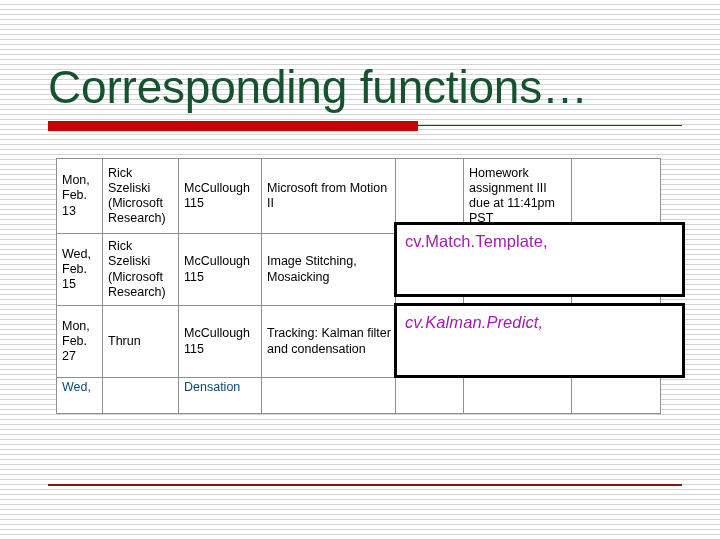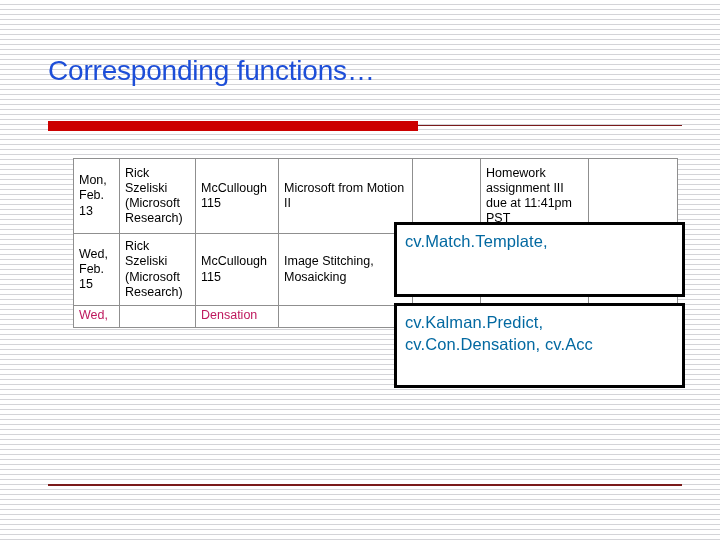--- a/index.html
+++ b/index.html
@@ -26,11 +26,11 @@
   .slide-title {
     position: absolute;
     left: 48px;
-    top: 56px;
+    top: 62px;
     width: 640px;
-    font-size: 28px;
+    font-size: 46px;
     font-weight: 400;
-    color: #1d4ed8;
+    color: #14532d;
     letter-spacing: -0.2px;
     line-height: 1.1;
     white-space: nowrap;

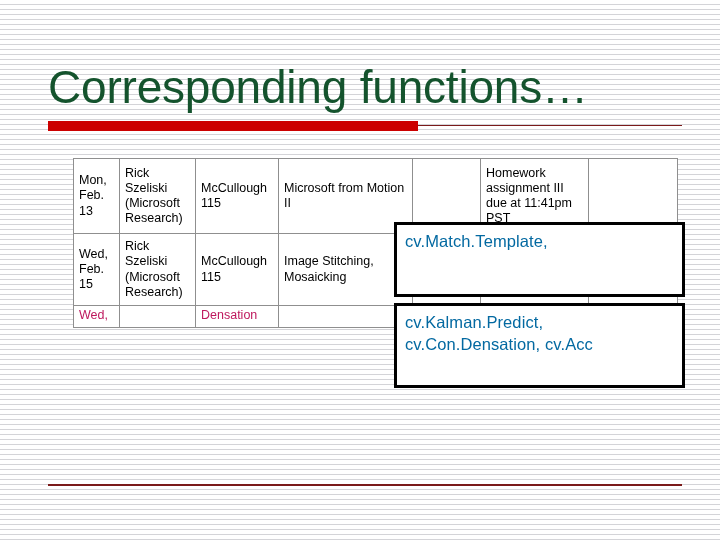--- a/index.html
+++ b/index.html
@@ -65,7 +65,7 @@
   
   .schedule-table {
     position: absolute;
-    left: 73px;
+    left: 56px;
     top: 158px;
     width: 604px;
     border-collapse: collapse;

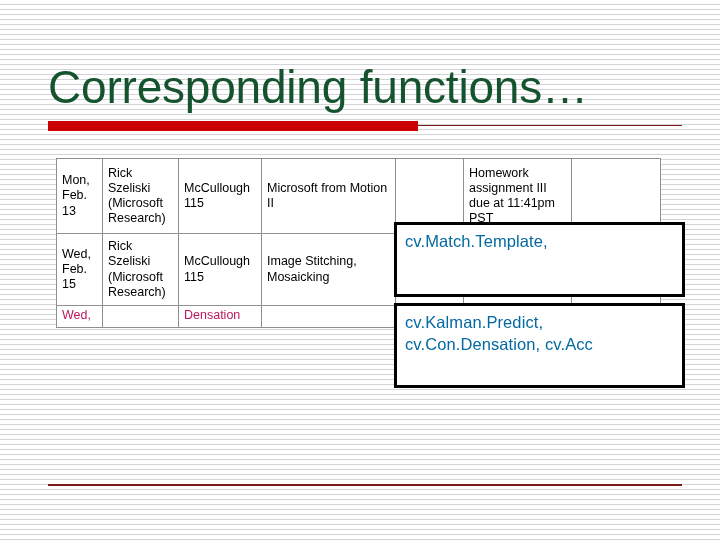--- a/index.html
+++ b/index.html
@@ -111,7 +111,7 @@
     padding: 6px 0 6px 8px;
     font-size: 16.5px;
     line-height: 1.33;
-    color: #0369a1;
+    color: #a21caf;
     letter-spacing: 0.1px;
   }
   .callout-1 { top: 222px; height: 75px; }

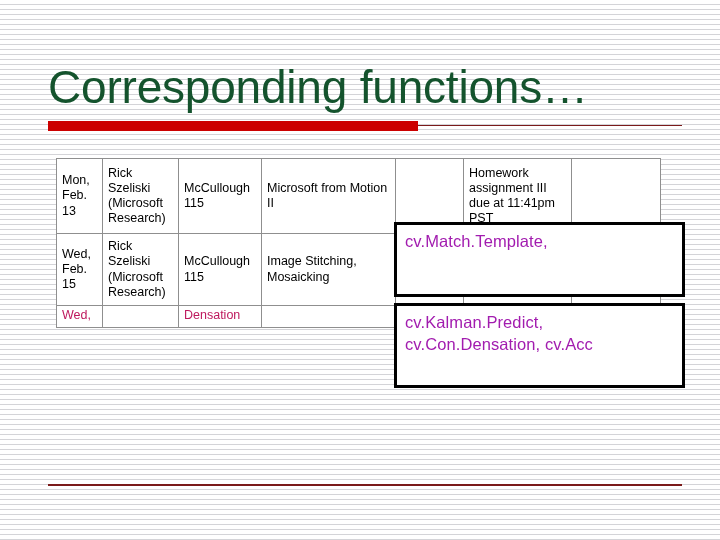--- a/index.html
+++ b/index.html
@@ -156,6 +156,15 @@
       <td></td>
       <td></td>
     </tr>
+    <tr class="row-3">
+      <td>Mon, Feb. 27</td>
+      <td>Thrun</td>
+      <td>McCullough 115</td>
+      <td>Tracking: Kalman filter and condensation</td>
+      <td></td>
+      <td></td>
+      <td></td>
+    </tr>
     <tr class="row-clip">
       <td>Wed,</td>
       <td></td>

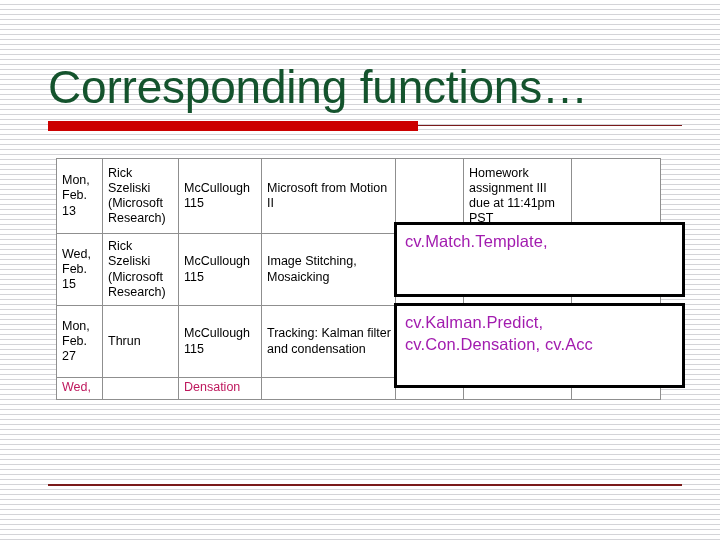--- a/index.html
+++ b/index.html
@@ -115,7 +115,7 @@
     letter-spacing: 0.1px;
   }
   .callout-1 { top: 222px; height: 75px; }
-  .callout-2 { top: 303px; height: 85px; }
+  .callout-2 { top: 303px; height: 75px; font-style: italic; }
   .callout-line { white-space: nowrap; }
 </style>
 </head>

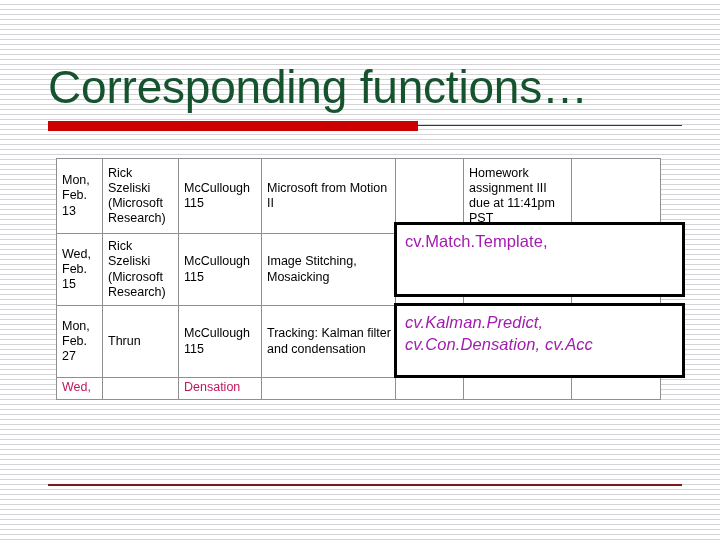--- a/index.html
+++ b/index.html
@@ -183,7 +183,6 @@
 
 <div class="callout callout-2">
   <div class="callout-line">cv.Kalman.Predict,</div>
-  <div class="callout-line">cv.Con.Densation, cv.Acc</div>
 </div>
 
 </body></html>

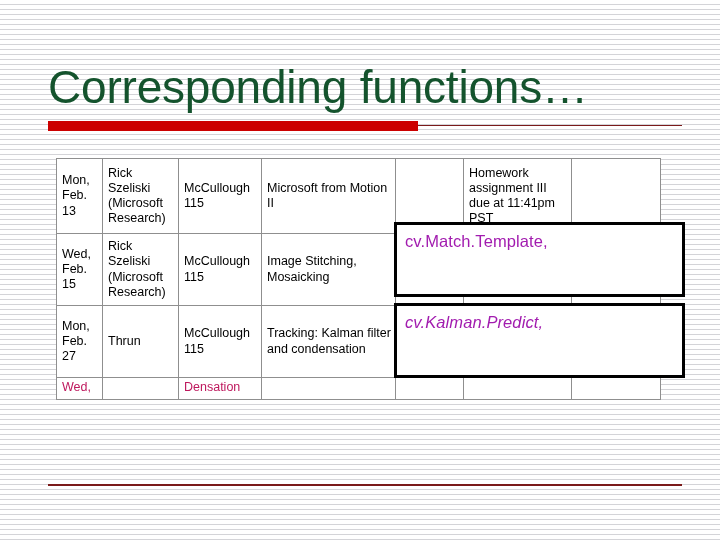--- a/index.html
+++ b/index.html
@@ -95,8 +95,8 @@
   .row-clip td {
     height: 14px;
     padding-top: 2px;
-    padding-bottom: 4px;
-    color: #be185d;
+    padding-bottom: 18px;
+    color: #0c4a6e;
     overflow: hidden;
   }
 

